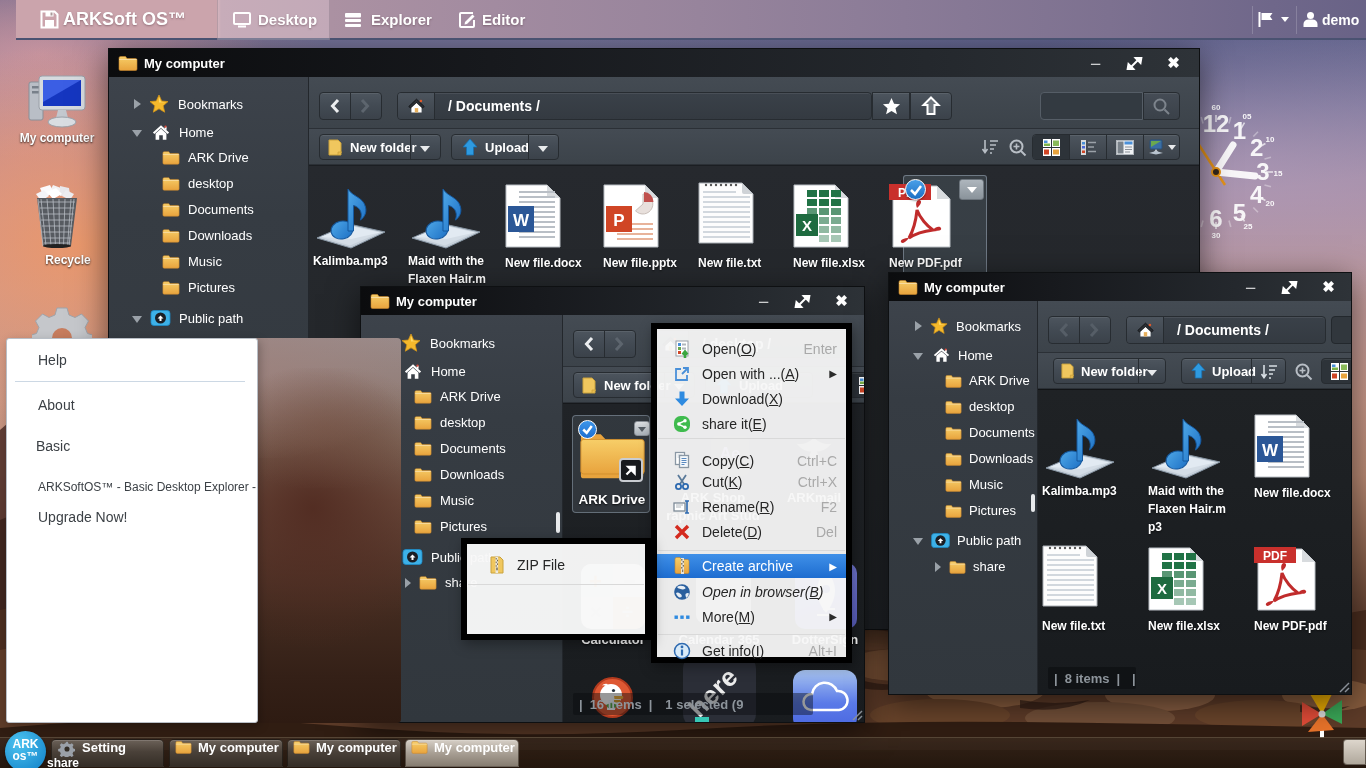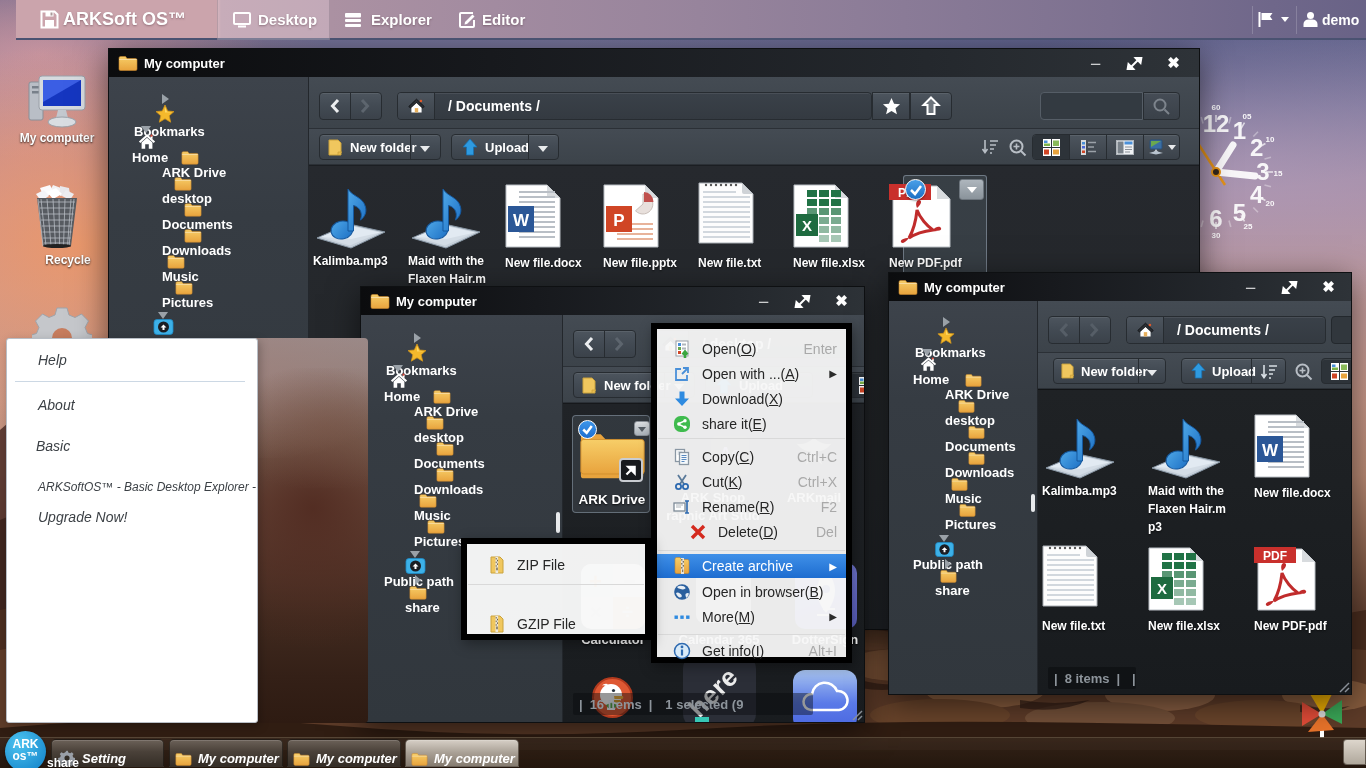--- a/index.html
+++ b/index.html
@@ -27,7 +27,7 @@
 .wbtns { position:absolute; top:0; height:28px; display:flex; align-items:center; }
 .wbtn { width:39px; text-align:center; color:#fff; font-weight:bold; font-size:13px; }
 .sidebar { position:absolute; left:0; top:28px; bottom:0; background:linear-gradient(180deg,#3d434b 0%,#363c43 25%, #31373d 100%); border-right:1px solid #23272c; }
-.trow { position:absolute; display:flex; align-items:center; color:#fff; font-weight:bold; font-size:13px; white-space:nowrap;flex-direction:column; }
+.trow { position:absolute; display:flex; align-items:center; color:#fff; font-weight:normal; font-size:13px; white-space:nowrap; }
 .car { width:0; height:0; margin-right:8px; }
 .car.r { border-left:7px solid #9aa1a8; border-top:5px solid transparent; border-bottom:5px solid transparent; }
 .car.d { border-top:7px solid #9aa1a8; border-left:5px solid transparent; border-right:5px solid transparent; margin-top:2px;}

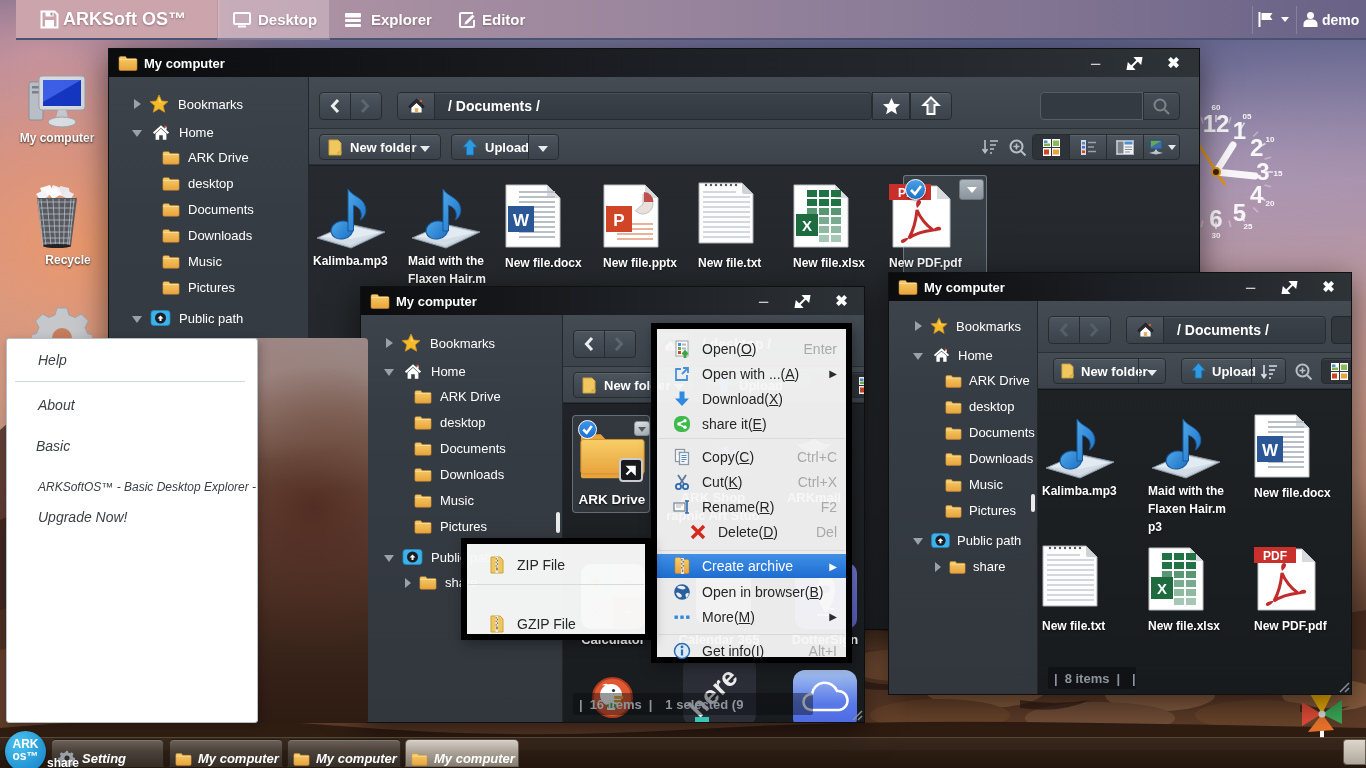--- a/index.html
+++ b/index.html
@@ -866,7 +866,7 @@
       </svg>
   </div>
 
-  <div id="dialog" style="position:absolute; left:6px; top:338px; width:362px; height:385px;font-style:italic;">
+  <div id="dialog" style="position:absolute; left:6px; top:338px; width:395px; height:385px;">
     <div style="position:absolute; inset:0; border-radius:4px; overflow:hidden;">
       <div style="position:absolute; inset:0; background:linear-gradient(180deg,#9a8a89 0%,#93807b 12%,#826a5c 28%,#6e4e40 42%,#55382c 58%,#412a1f 72%,#342017 88%,#2e1b12 100%);"></div>
       <div style="position:absolute; left:-40px; top:60px; width:300px; height:220px; background:radial-gradient(ellipse at 45% 45%, rgba(170,140,130,0.8), rgba(170,140,130,0) 70%);"></div>

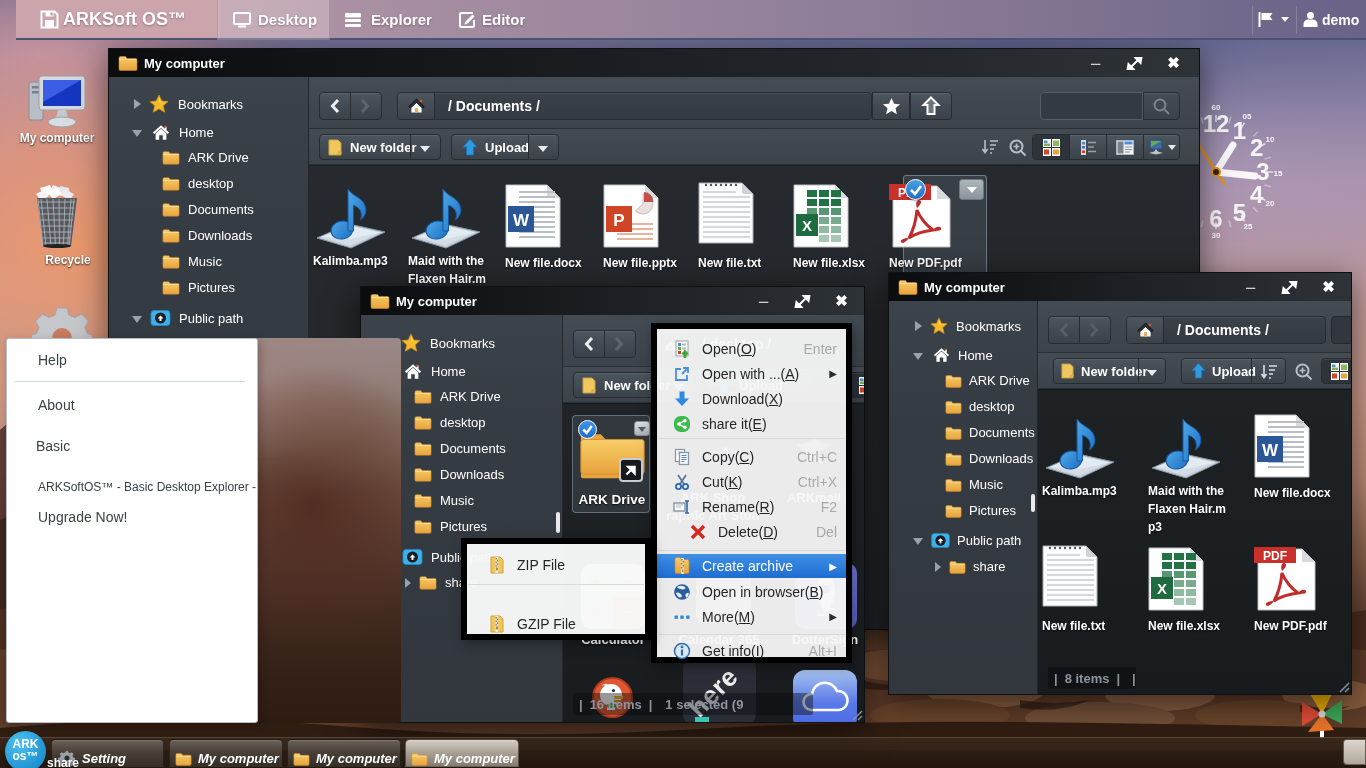--- a/index.html
+++ b/index.html
@@ -909,7 +909,7 @@
           <path d="M6 8.5 L11.8 5.8 M6 9.5 L11.8 12.2" stroke="#fff" stroke-width="1.4"></path>
         </svg>share it(<u>E</u>)</div>
     <div class="msep" style="top:109px;"></div>
-    <div class="mrow" style="top:115px;"><svg class="mic" viewBox="0 0 18 18">
+    <div class="mrow" style="top:115px;align-items:flex-end;"><svg class="mic" viewBox="0 0 18 18">
           <rect x="2.5" y="1.5" width="9" height="12" fill="#fff" stroke="#8a97a4" stroke-width="1.3"></rect>
           <path d="M4.5 4 h5 M4.5 6 h5" stroke="#b8c4d0" stroke-width="1"></path>
           <rect x="6.5" y="4.5" width="9" height="12" fill="#f4f8fc" stroke="#8a97a4" stroke-width="1.3"></rect>

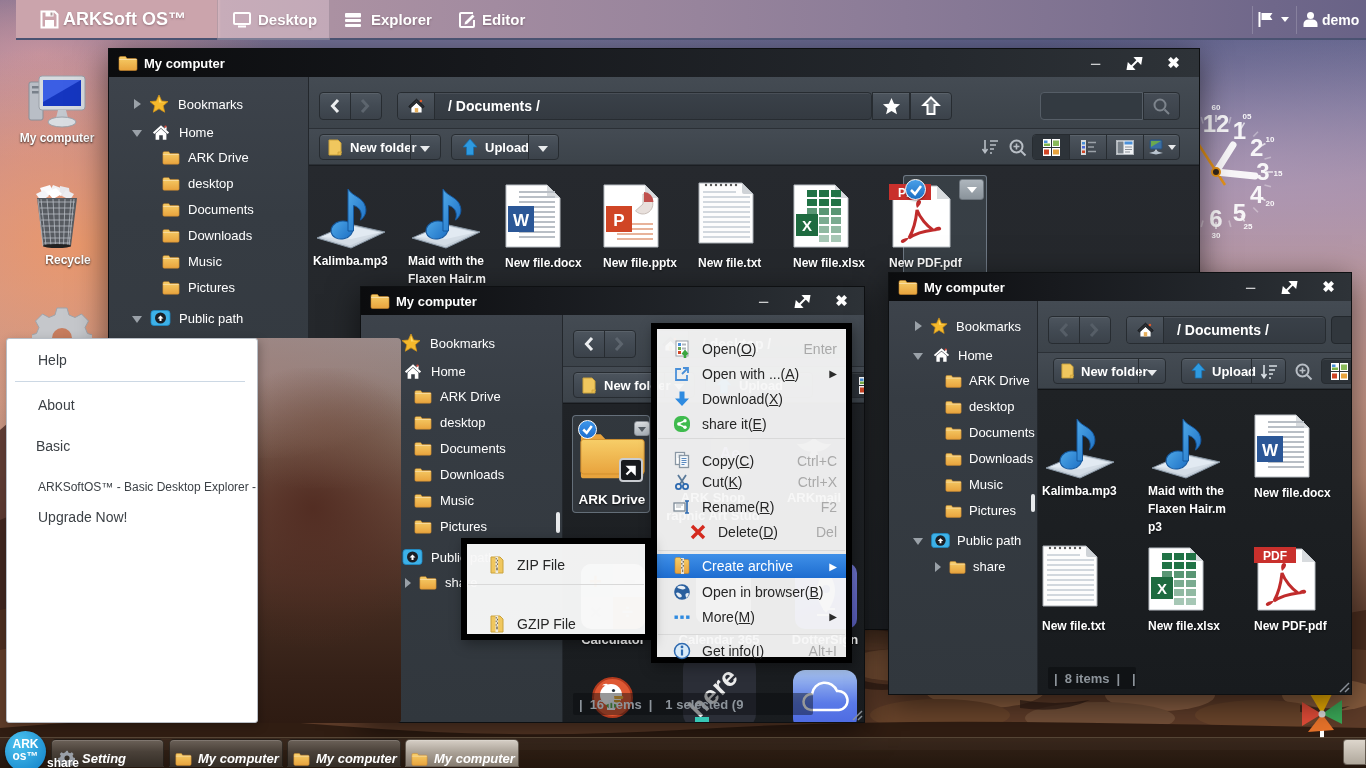--- a/index.html
+++ b/index.html
@@ -925,7 +925,7 @@
           <path d="M14 3 V15 M12 3 h4 M12 15 h4" stroke="#2e6ab0" stroke-width="1.6"></path>
           <path d="M3 7 h7 M3 9 h5" stroke="#b0b6bc" stroke-width="1.2"></path>
         </svg>Rename(<u>R</u>)<span class="msc">F2</span></div>
-    <div class="mrow" style="top:190px;margin-left:16px;"><svg class="mic" viewBox="0 0 18 18">
+    <div class="mrow" style="top:190px;"><svg class="mic" viewBox="0 0 18 18">
           <path d="M3 3 L15 15 M15 3 L3 15" stroke="#d42a1e" stroke-width="3.4"></path>
         </svg>Delete(<u>D</u>)<span class="msc">Del</span></div>
     <div class="msep" style="top:221px;"></div>

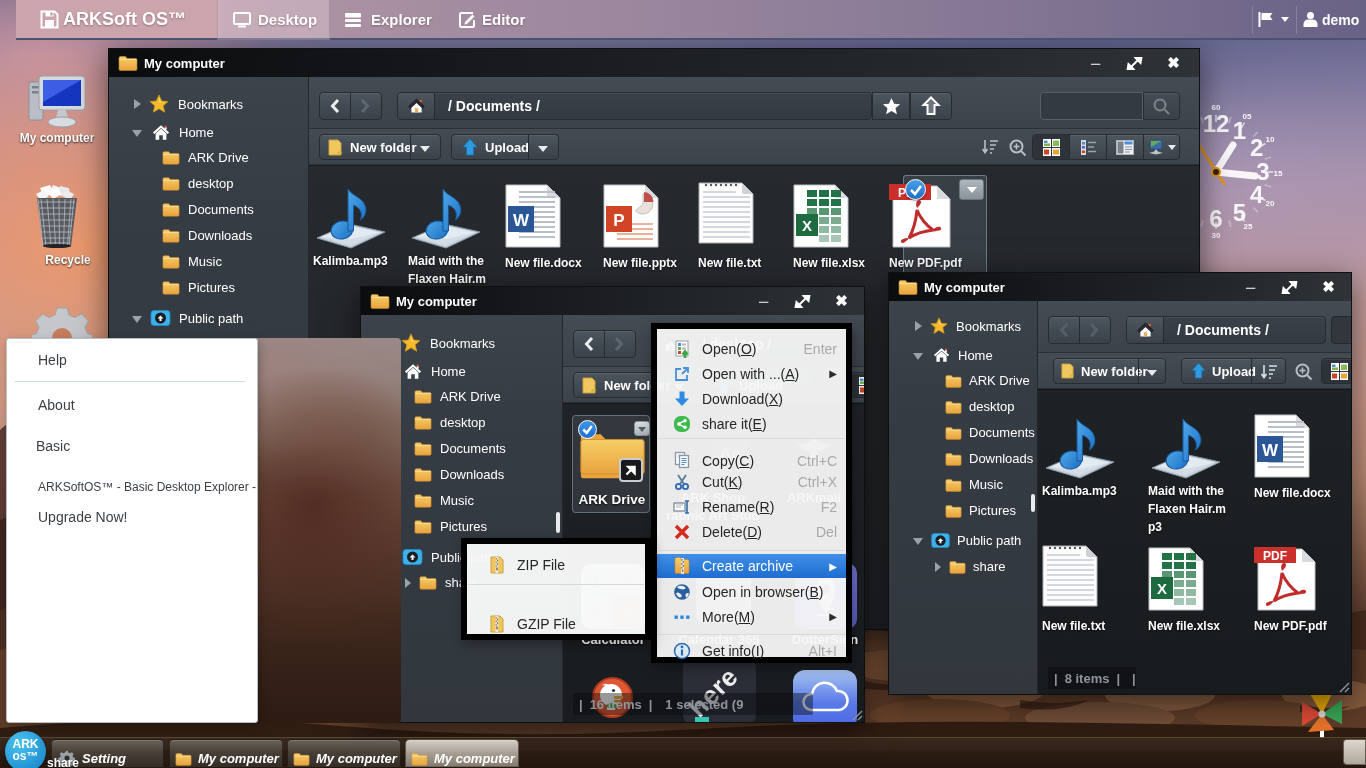--- a/index.html
+++ b/index.html
@@ -941,7 +941,7 @@
             <rect x="9.2" y="12.5" width="1" height="2.5"></rect>
           </g>
         </svg>Create archive<span class="msc" style="color:#fff;font-size:10px;">▶</span></div>
-    <div class="mrow" style="top:250px;"><svg class="mic" viewBox="0 0 18 18">
+    <div class="mrow" style="top:250px;font-style:italic;"><svg class="mic" viewBox="0 0 18 18">
           <circle cx="9" cy="9" r="7.8" fill="#2a5f9e"></circle>
           <path d="M4 4 q3 -2 5.5 -1 q3 0.5 3 2.5 q-2.5 1.5 -5 0.5 q-3 -0.5 -3.5 -2 z" fill="#e8eef4"></path>
           <path d="M3 10 q2 -1 4 0.5 q2.5 1.5 1.5 3.5 q-2 1 -3.5 -0.5 q-1.5 -1.5 -2 -3.5 z" fill="#e8eef4"></path>

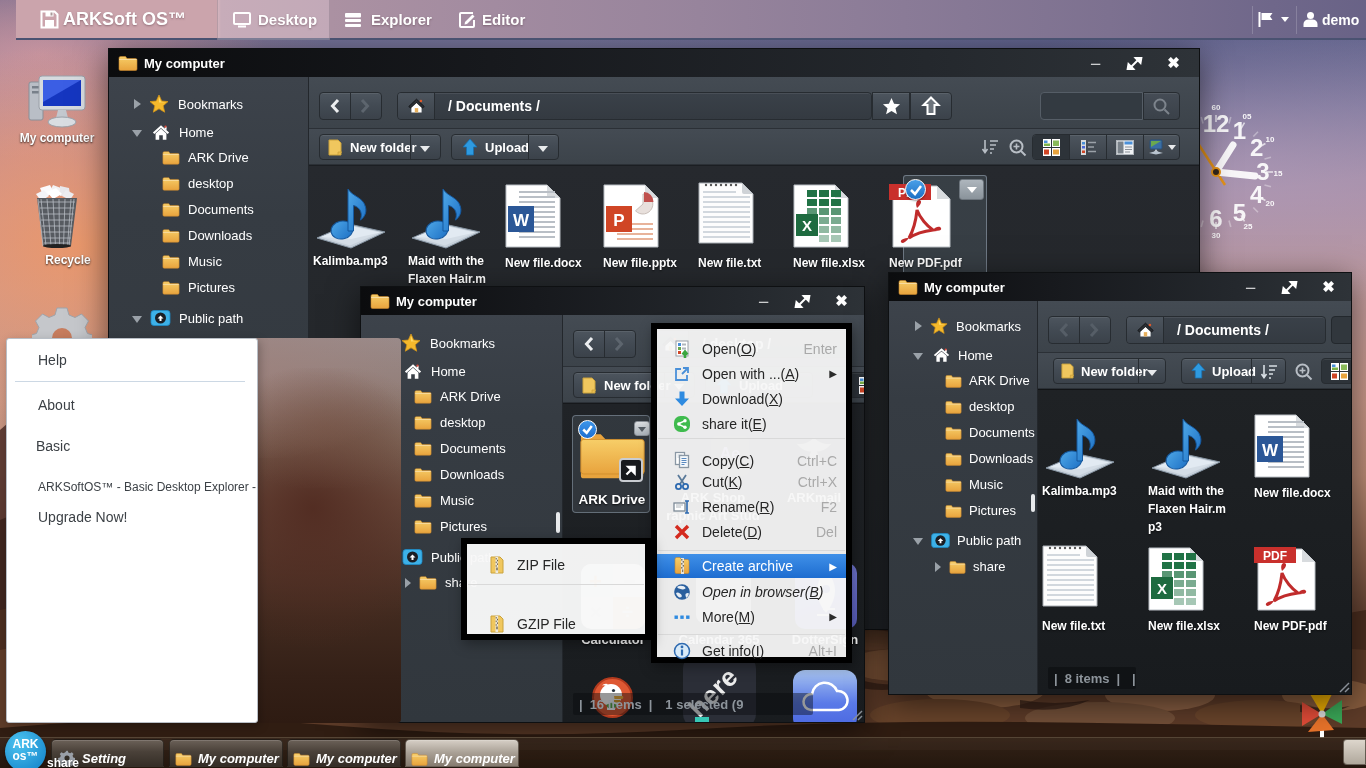--- a/index.html
+++ b/index.html
@@ -974,18 +974,6 @@
           </g>
         </svg>ZIP File</div>
     <div class="msep" style="top:40px;"></div>
-    <div class="mrow" style="top:67px;"><svg class="mic" style="margin-left:21px;" viewBox="0 0 18 18">
-          <path d="M3 1 h9 l3 3 v13 h-12 z" fill="#f0c75e" stroke="#caa23c"></path>
-          <rect x="7.5" y="1" width="2.6" height="16" fill="#efe9dc"></rect>
-          <g fill="#6a614e">
-            <rect x="7.7" y="2" width="1" height="1.5"></rect>
-            <rect x="9" y="3.8" width="1" height="1.5"></rect>
-            <rect x="7.7" y="5.6" width="1" height="1.5"></rect>
-            <rect x="9" y="7.4" width="1" height="1.5"></rect>
-            <rect x="7.7" y="9.2" width="1" height="1.5"></rect>
-            <rect x="8.3" y="11.5" width="1.4" height="2.8"></rect>
-          </g>
-        </svg>GZIP File</div>
   </div>
 
   <div id="topbar" style="position:absolute;left:16px;top:0;width:1366px;height:40px;

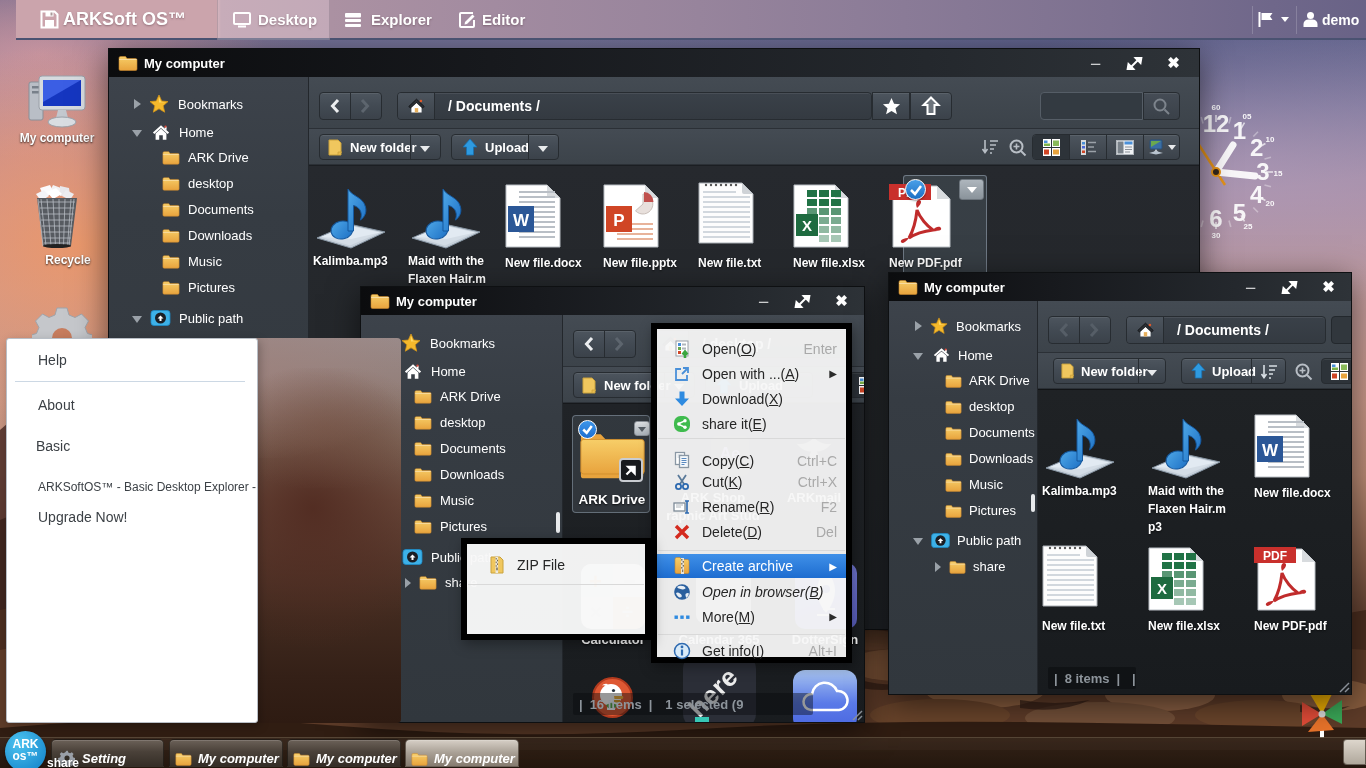--- a/index.html
+++ b/index.html
@@ -50,7 +50,7 @@
 
 
 #taskbar { position:absolute; left:0; top:737px; width:1366px; height:31px; background:linear-gradient(180deg,rgba(70,56,44,0.4),rgba(34,25,18,0.5)); border-top:1px solid rgba(100,84,66,0.75); }
-.tkbtn { position:absolute; top:1px; height:28px; white-space:nowrap; font-size:12.5px; border-radius:5px 5px 0 0; border:1px solid rgba(20,15,10,0.6); background:linear-gradient(180deg,#6b6158 0%,#4a4139 45%,#352e27 100%); color:#fff; font-weight:bold; display:flex; align-items:flex-end; box-shadow:inset 0 1px 0 rgba(255,255,255,0.15);font-style:italic; }
+.tkbtn { position:absolute; top:1px; height:28px; white-space:nowrap; font-size:12.5px; border-radius:5px 5px 0 0; border:1px solid rgba(20,15,10,0.6); background:linear-gradient(180deg,#6b6158 0%,#4a4139 45%,#352e27 100%); color:#fff; font-weight:bold; display:flex; align-items:flex-start; box-shadow:inset 0 1px 0 rgba(255,255,255,0.15); }
 .tkbtn svg { flex:none; }
 </style>
 </head>

